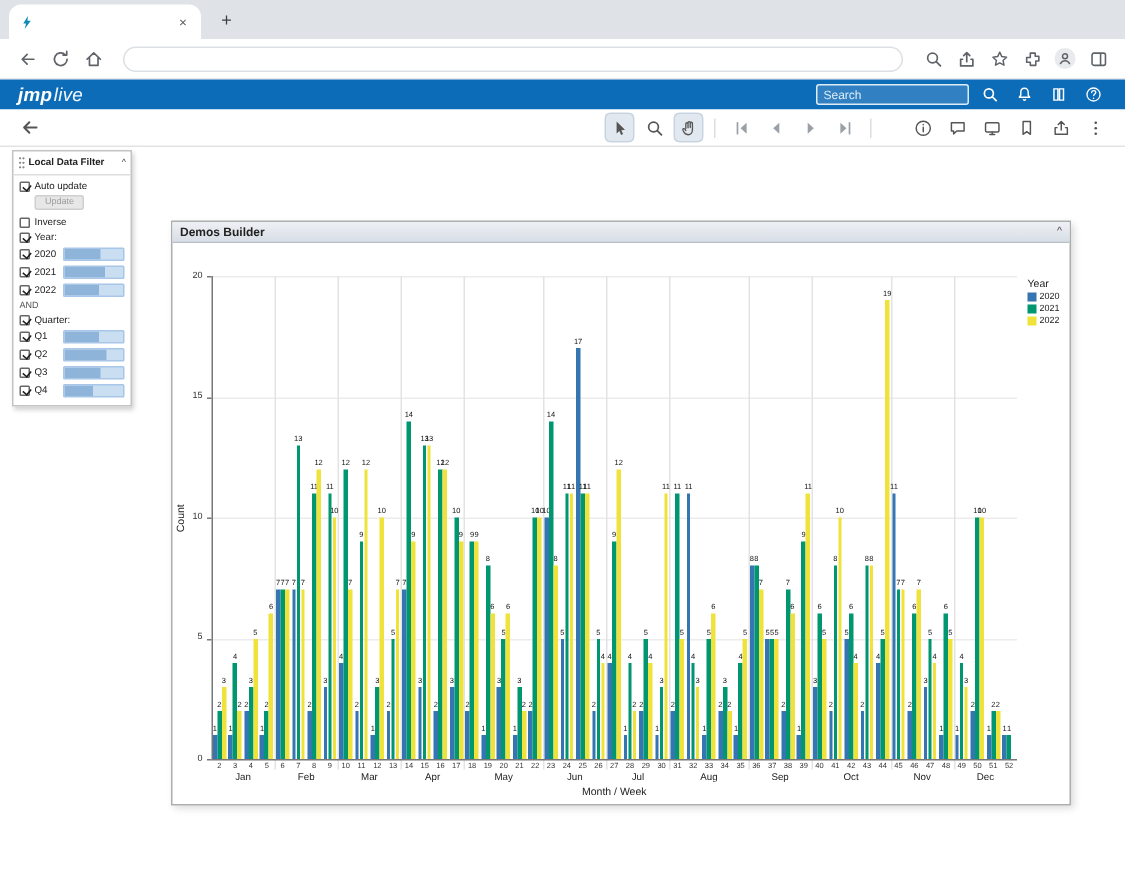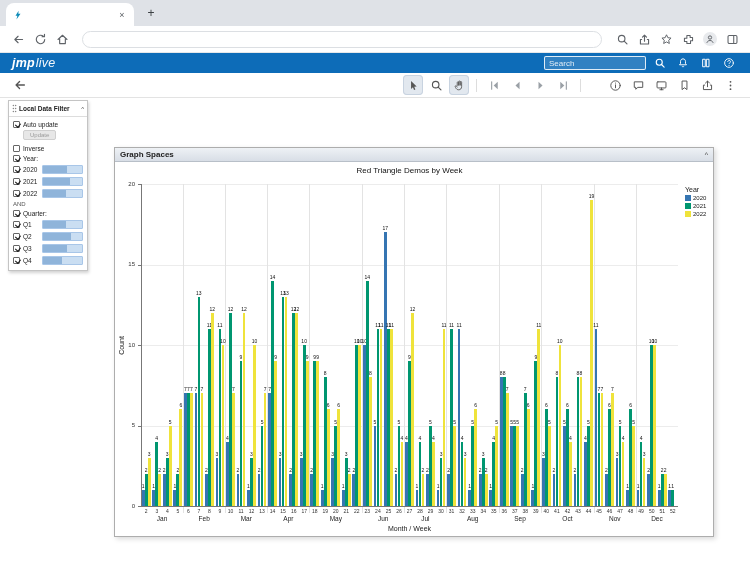--- a/index.html
+++ b/index.html
@@ -352,7 +352,7 @@
 
   <section class="gb-card">
     <div class="gb-header">
-      <span>Graph Spaces</span>
+      <span>Demos Builder</span>
       <span class="chev">^</span>
     </div>
     <div id="chart">

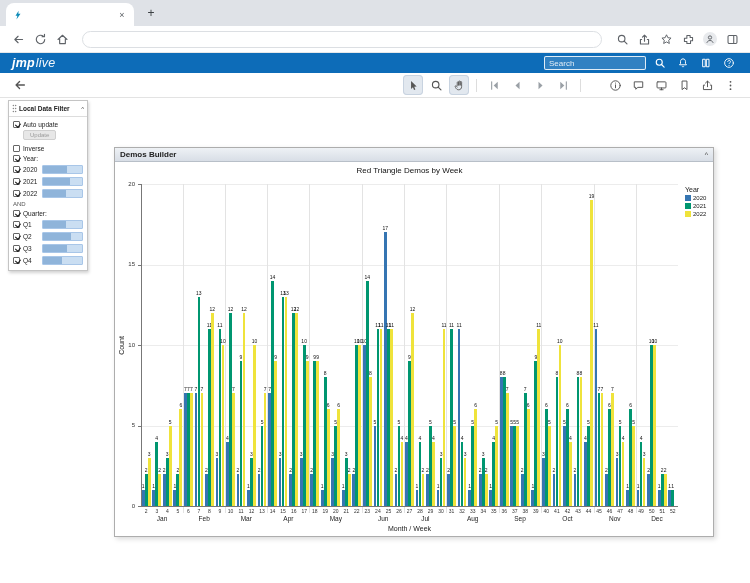--- a/index.html
+++ b/index.html
@@ -356,7 +356,6 @@
       <span class="chev">^</span>
     </div>
     <div id="chart">
-        <div class="ctitle" style="left: 26px; top: 4px; width: 537px;">Red Triangle Demos by Week</div>
         <div style="left: 23px; top: 344px; width: 3px; height: 1px; background: rgb(119, 119, 119);"></div>
         <div class="ytick" style="left: 0px; top: 340.5px; width: 20px;">0</div>
         <div class="grid" style="left: 26px; top: 263.5px; width: 537px;"></div>

